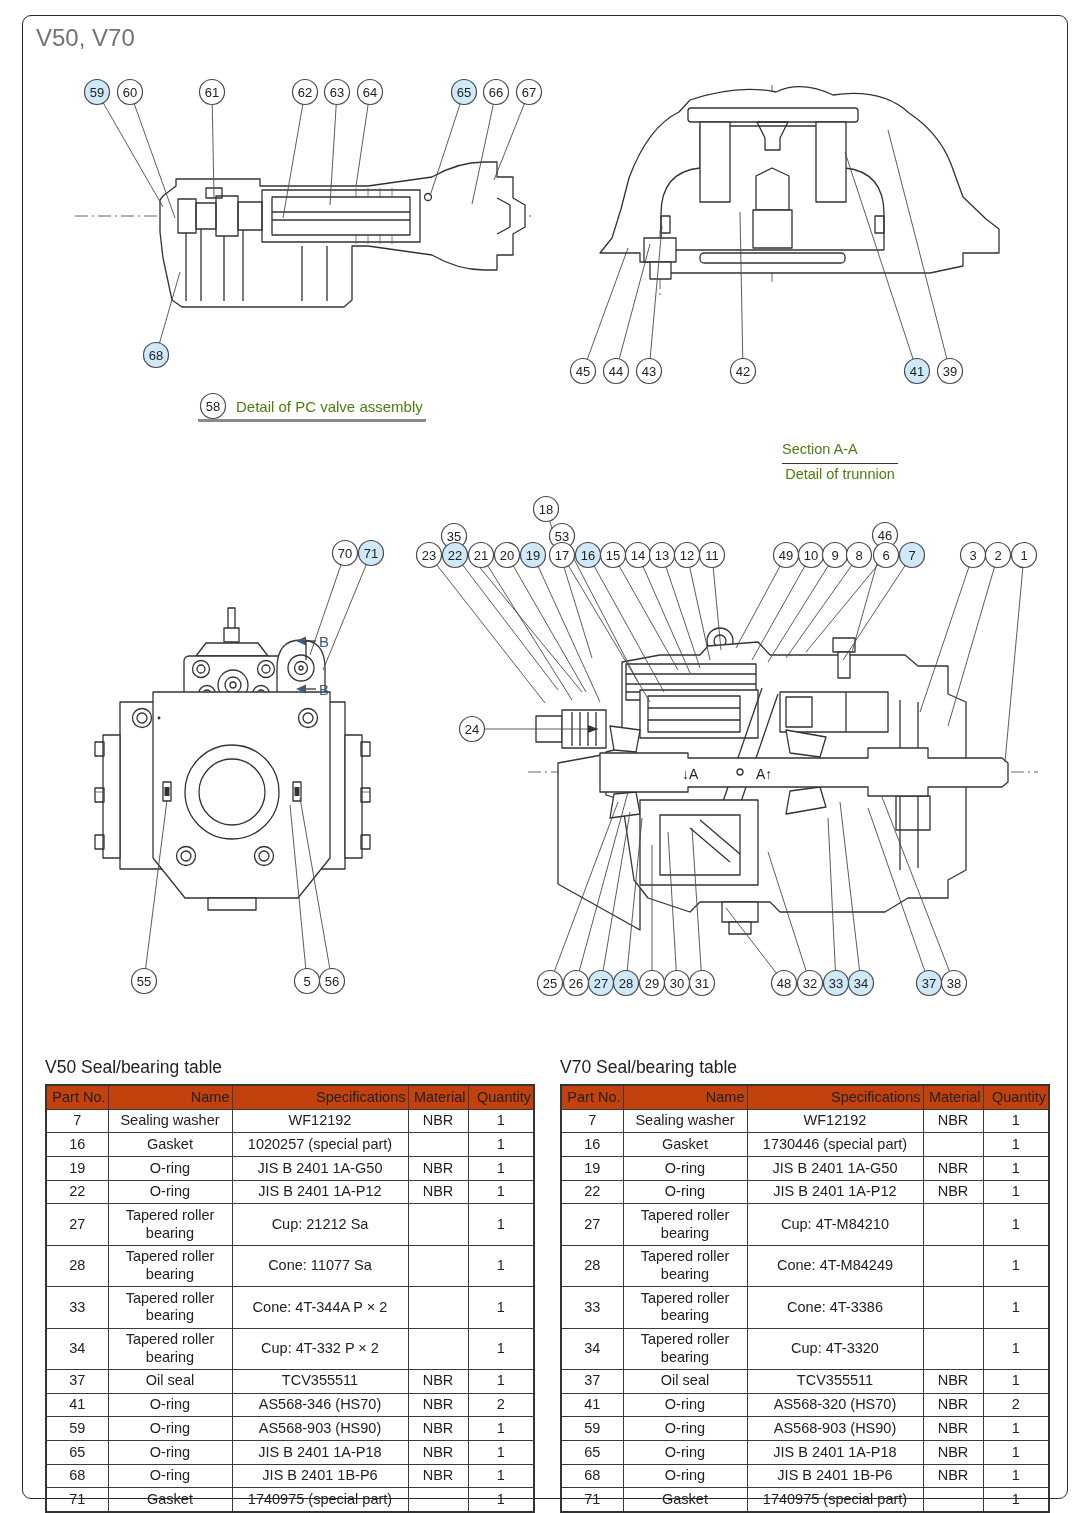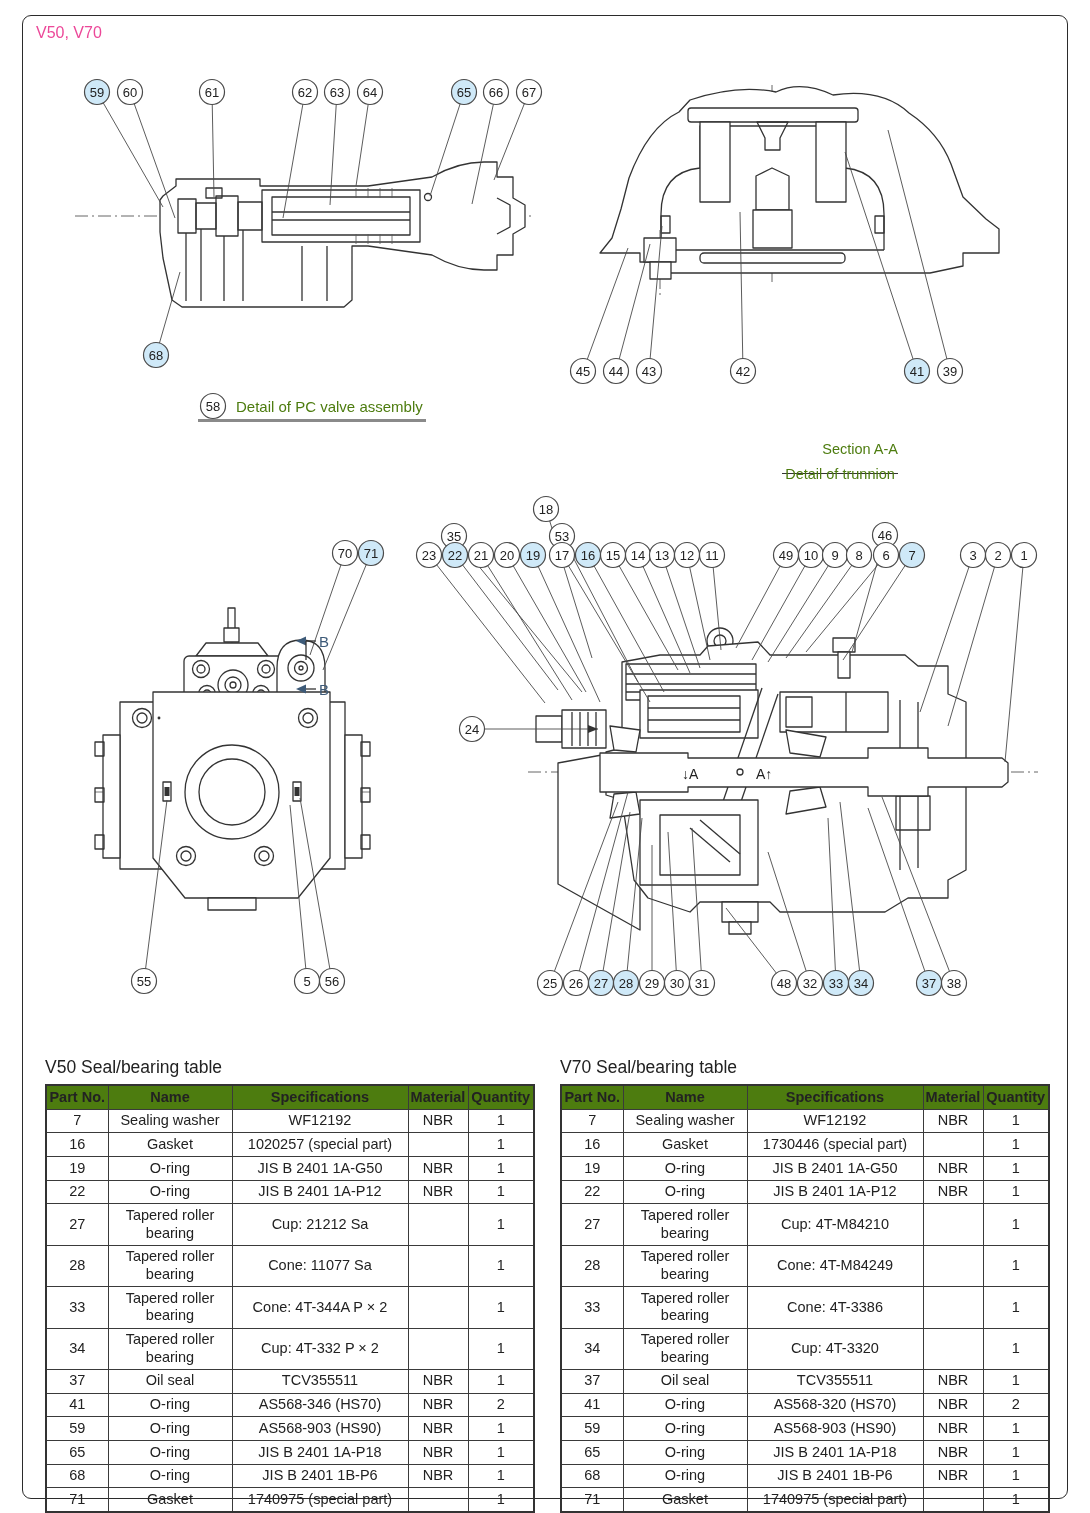--- a/index.html
+++ b/index.html
@@ -7,7 +7,7 @@
         font-family:"Liberation Sans",sans-serif;color:#222;overflow:hidden;}
   #border{position:absolute;left:22px;top:15px;width:1044px;height:1482px;
           border:1.6px solid #2b2b2b;border-radius:9px;}
-  #title{position:absolute;left:36px;top:24px;font-size:16px;color:#ec4899;}
+  #title{position:absolute;left:36px;top:24px;font-size:24px;color:#737373;}
   #drawing{position:absolute;left:0;top:0;}
   .lbl{position:absolute;font-size:14.5px;color:#4d7c0f;}
   #pcbar{position:absolute;left:198px;top:392px;width:228px;height:27px;

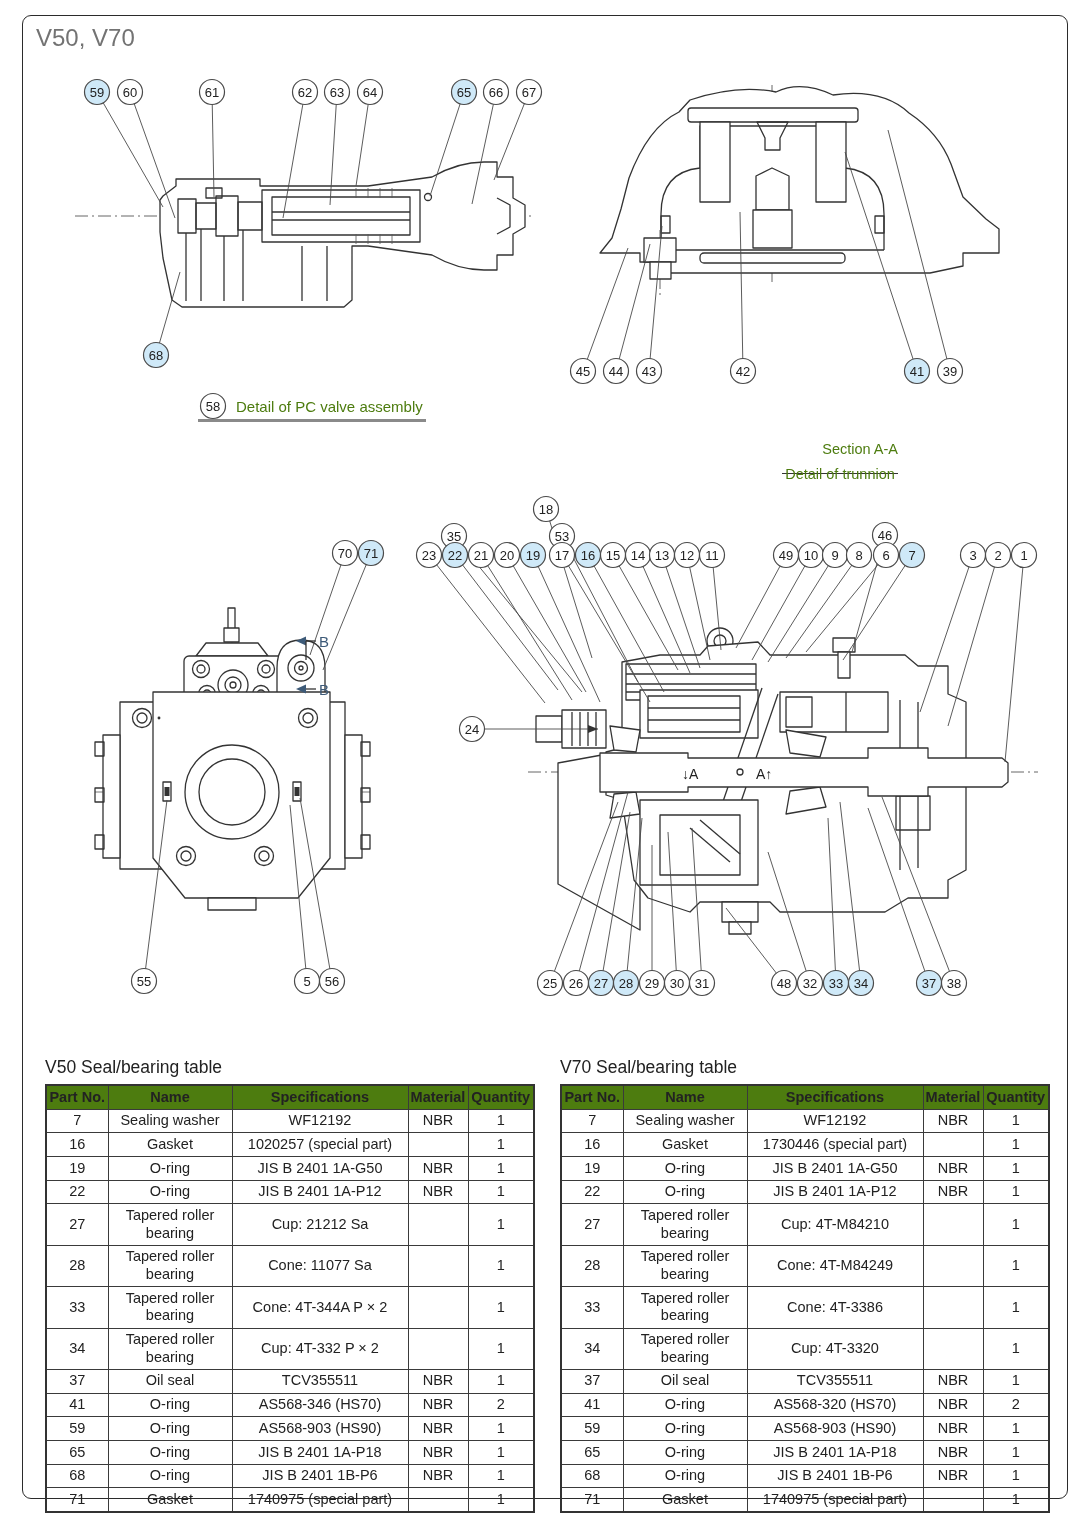--- a/index.html
+++ b/index.html
@@ -13,8 +13,8 @@
   #pcbar{position:absolute;left:198px;top:392px;width:228px;height:27px;
          border-bottom:3px solid #8a8a8a;}
   #pclbl{position:absolute;left:236px;top:398px;font-size:15px;}
-  #sectaa{position:absolute;left:782px;top:441px;width:116px;text-align:right;
-          border-bottom:1.5px solid #333;padding-bottom:16px;}
+  #sectaa{position:absolute;left:782px;top:441px;width:116px;text-align:left;
+          border-bottom:1.5px solid #333;padding-bottom:6px;}
   #trunlbl{position:absolute;left:770px;top:466px;width:140px;text-align:center;}
   .tablebox{position:absolute;top:1026px;width:488px;margin-top:31px;}
   .tabletitle{font-size:17.5px;margin-bottom:6px;color:#222;}

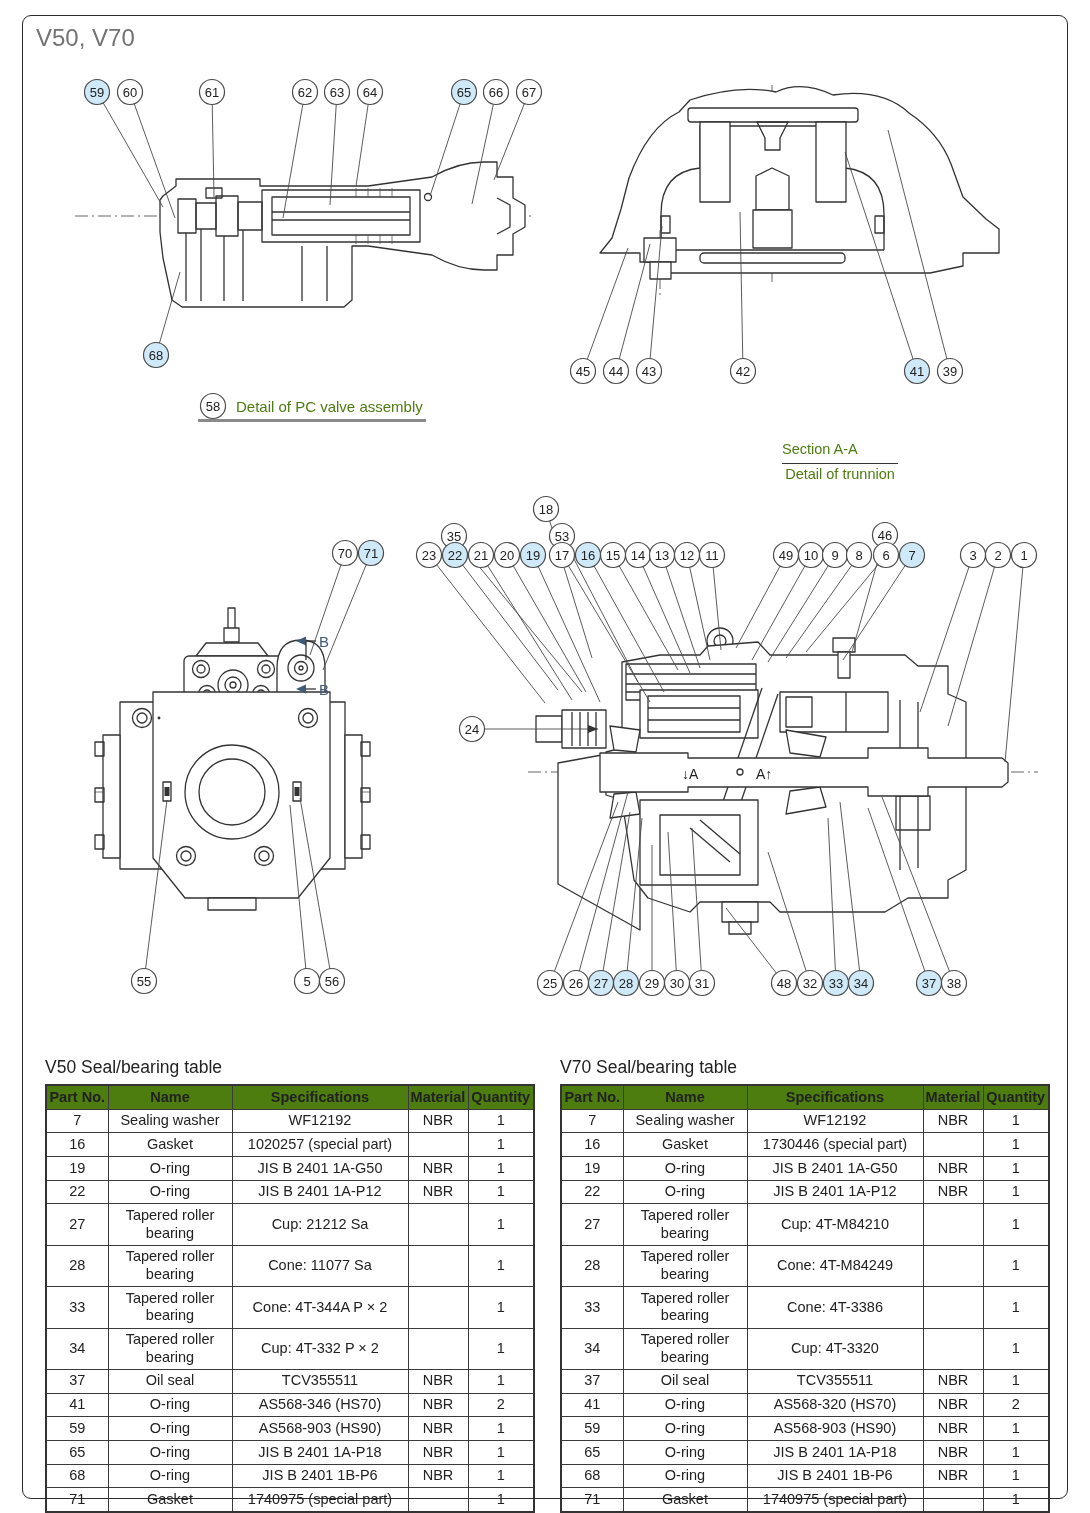--- a/index.html
+++ b/index.html
@@ -22,7 +22,7 @@
         font-size:14.5px;color:#222;border:2px solid #333;}
   th,td{border:1px solid #3a3a3a;text-align:center;padding:2.5px 2px;
         line-height:1.22;overflow:hidden;}
-  th{background:#4d7c0f;font-weight:bold;}
+  th{background:#c2410c;font-weight:normal;text-align:right;}
   
   .ln{fill:none;stroke:#333;stroke-width:1.3;stroke-linejoin:round;}
   .lnf{fill:#fff;stroke:#333;stroke-width:1.3;stroke-linejoin:round;}

